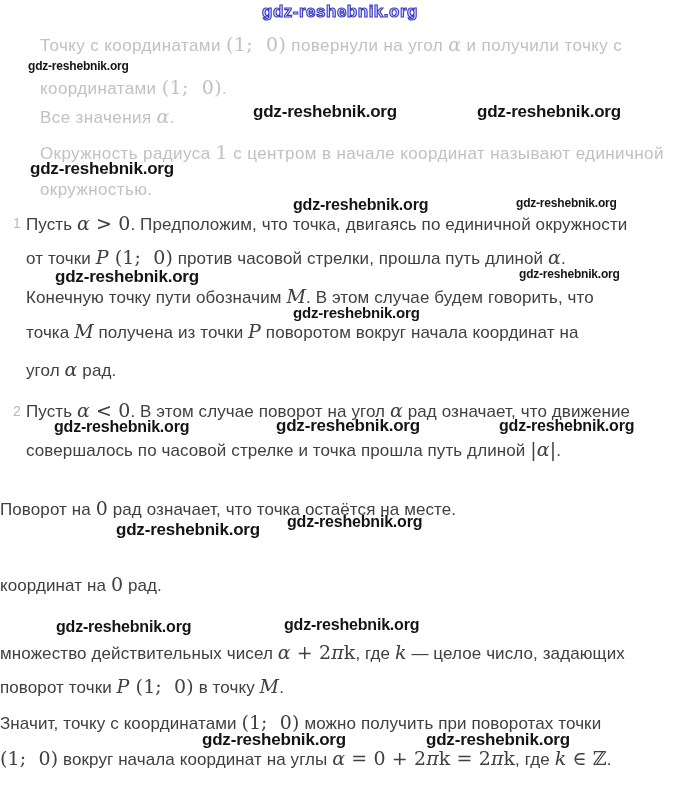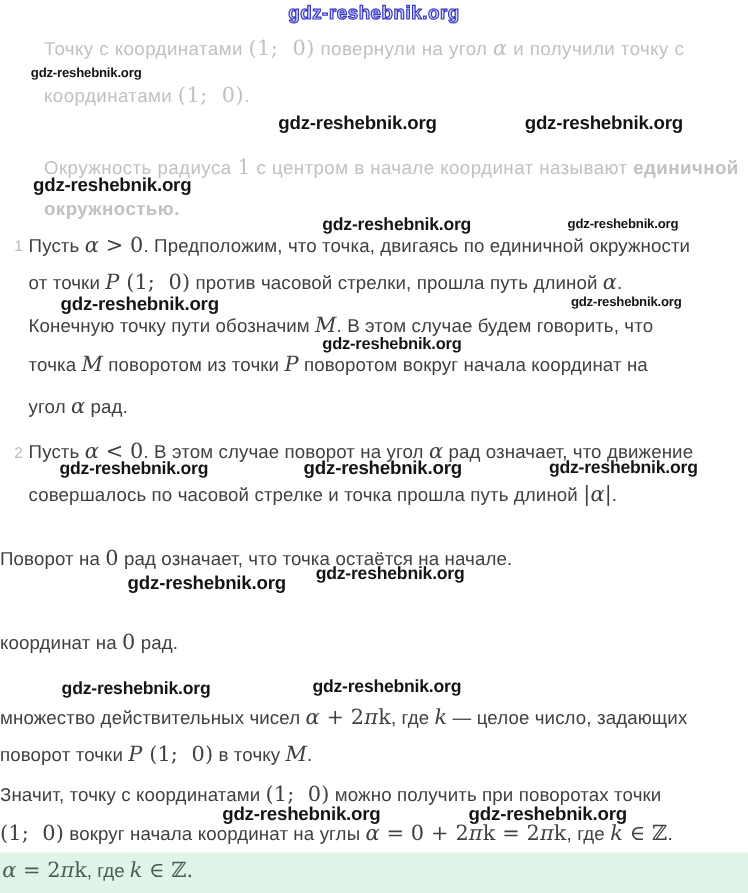--- a/index.html
+++ b/index.html
@@ -53,6 +53,7 @@
 
   <div class="line g" style="left:0;top:31px"><span class="seg-t">Точку с координатами </span><span class="seg-n">(1;&nbsp; 0)</span><span class="seg-t"> повернули на угол </span><span class="seg-v">α</span><span class="seg-t"> и получили точку с</span></div>
   <div class="line g" style="left:0;top:74px"><span class="seg-t">координатами </span><span class="seg-n">(1;&nbsp; 0)</span><span class="seg-t">.</span></div>
+  <div class="line g" style="left:0;top:103px"><span class="seg-t">Все значения </span><span class="seg-v">α</span><span class="seg-t">.</span></div>
   <div class="line g" style="left:0;top:139px"><span class="seg-t">Окружность радиуса </span><span class="seg-n">1</span><span class="seg-t"> с центром в начале координат называют </span><span class="seg-b">единичной</span></div>
   <div class="line g" style="left:0;top:177px"><span class="seg-b">окружностью.</span></div>
 

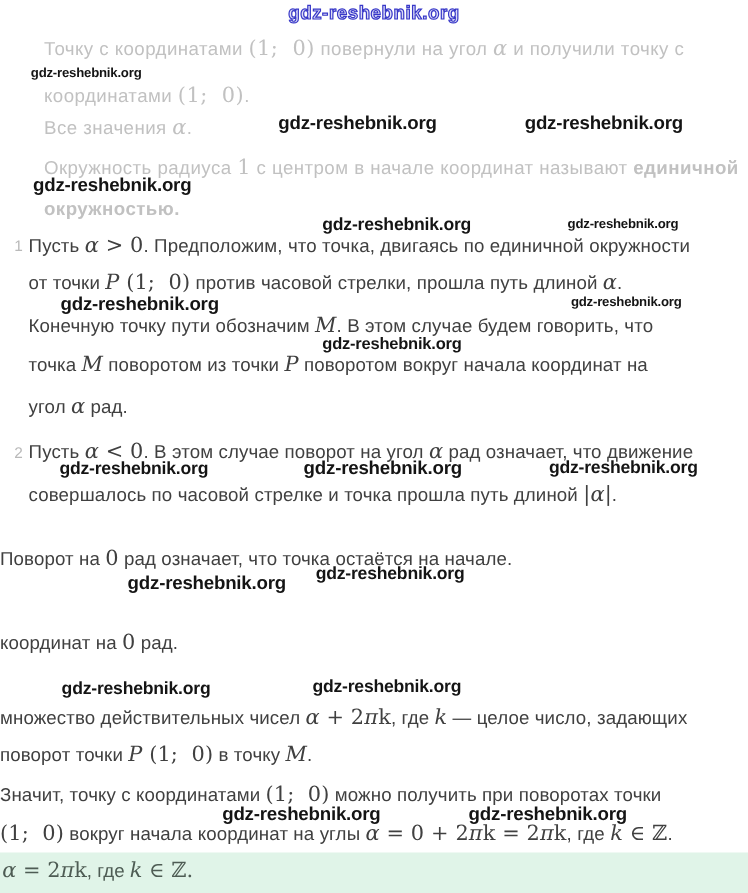--- a/index.html
+++ b/index.html
@@ -13,7 +13,7 @@
   .line{position:absolute;white-space:nowrap;font-size:17px;line-height:26px;}
   .g{color:var(--gray_text);letter-spacing:0.4px;margin-left:40px;}
   .d{color:var(--body_text);letter-spacing:0.1px;}
-  .seg-b{font-weight:bold;}
+  .seg-b{font-weight:normal;}
   .seg-v{font-family:"DejaVu Serif",serif;font-style:italic;font-size:19px;}
   .seg-n{font-family:"DejaVu Serif",serif;font-size:19px;}
   .num{position:absolute;color:var(--list_number);font-size:14px;line-height:22px;}

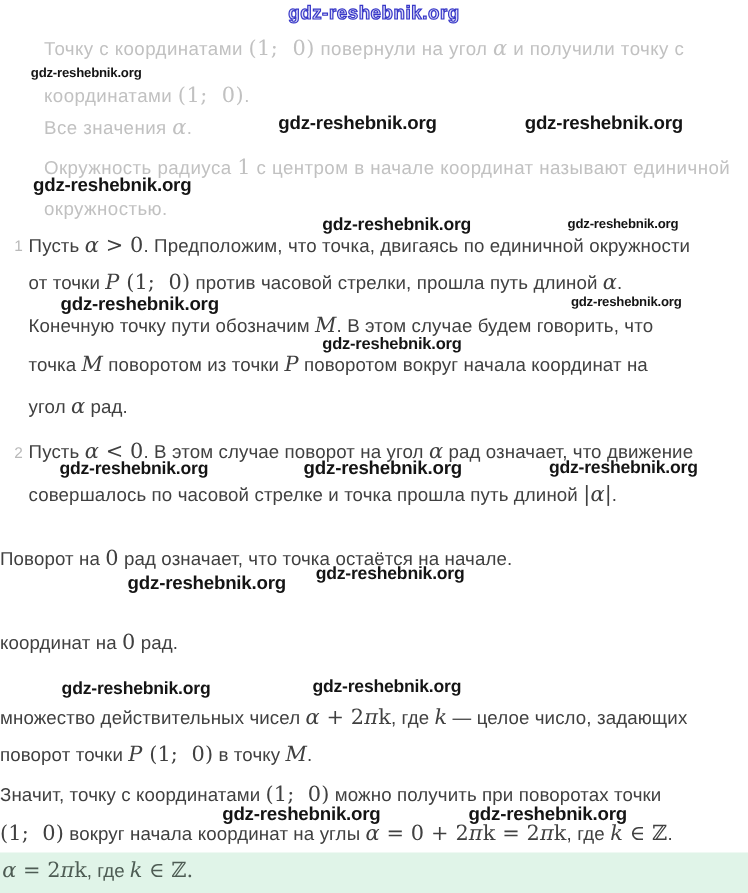--- a/index.html
+++ b/index.html
@@ -61,7 +61,7 @@
   <div class="line d" style="left:26px;top:210px"><span class="seg-t">Пусть </span><span class="seg-v">α</span><span class="seg-n"> &gt; 0</span><span class="seg-t">. Предположим, что точка, двигаясь по единичной окружности</span></div>
   <div class="line d" style="left:26px;top:244px"><span class="seg-t">от точки </span><span class="seg-v">P</span><span class="seg-n"> (1;&nbsp; 0)</span><span class="seg-t"> против часовой стрелки, прошла путь длиной </span><span class="seg-v">α</span><span class="seg-t">.</span></div>
   <div class="line d" style="left:26px;top:283px"><span class="seg-t">Конечную точку пути обозначим </span><span class="seg-v">M</span><span class="seg-t">. В этом случае будем говорить, что</span></div>
-  <div class="line d" style="left:26px;top:318px"><span class="seg-t">точка </span><span class="seg-v">M</span><span class="seg-t"> поворотом из точки </span><span class="seg-v">P</span><span class="seg-t"> поворотом вокруг начала координат на</span></div>
+  <div class="line d" style="left:26px;top:318px"><span class="seg-t">точка </span><span class="seg-v">M</span><span class="seg-t"> получена из точки </span><span class="seg-v">P</span><span class="seg-t"> поворотом вокруг начала координат на</span></div>
   <div class="line d" style="left:26px;top:356px"><span class="seg-t">угол </span><span class="seg-v">α</span><span class="seg-t"> рад.</span></div>
 
   <div class="num" style="left:13px;top:400px">2</div>

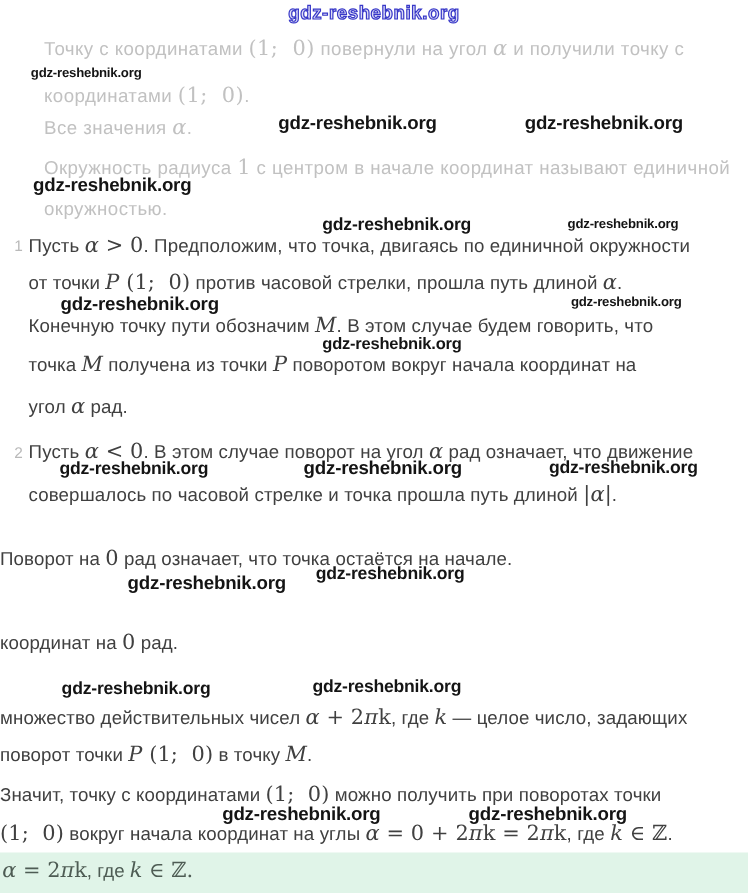--- a/index.html
+++ b/index.html
@@ -68,7 +68,7 @@
   <div class="line d" style="left:26px;top:397px"><span class="seg-t">Пусть </span><span class="seg-v">α</span><span class="seg-n"> &lt; 0</span><span class="seg-t">. В этом случае поворот на угол </span><span class="seg-v">α</span><span class="seg-t"> рад означает, что движение</span></div>
   <div class="line d" style="left:26px;top:436px"><span class="seg-t">совершалось по часовой стрелке и точка прошла путь длиной </span><span class="seg-n">|</span><span class="seg-v">α</span><span class="seg-n">|</span><span class="seg-t">.</span></div>
 
-  <div class="line d" style="left:0;top:495px"><span class="seg-t">Поворот на </span><span class="seg-n">0</span><span class="seg-t"> рад означает, что точка остаётся на начале.</span></div>
+  <div class="line d" style="left:0;top:495px"><span class="seg-t">Поворот на </span><span class="seg-n">0</span><span class="seg-t"> рад означает, что точка остаётся на месте.</span></div>
   <div class="line d" style="left:0;top:571px"><span class="seg-t">координат на </span><span class="seg-n">0</span><span class="seg-t"> рад.</span></div>
 
   <div class="line d" style="left:0;top:639px"><span class="seg-t">множество действительных чисел </span><span class="seg-v">α</span><span class="seg-n"> + 2</span><span class="seg-v">π</span><span class="seg-n">k</span><span class="seg-t">, где </span><span class="seg-v">k</span><span class="seg-t"> — целое число, задающих</span></div>

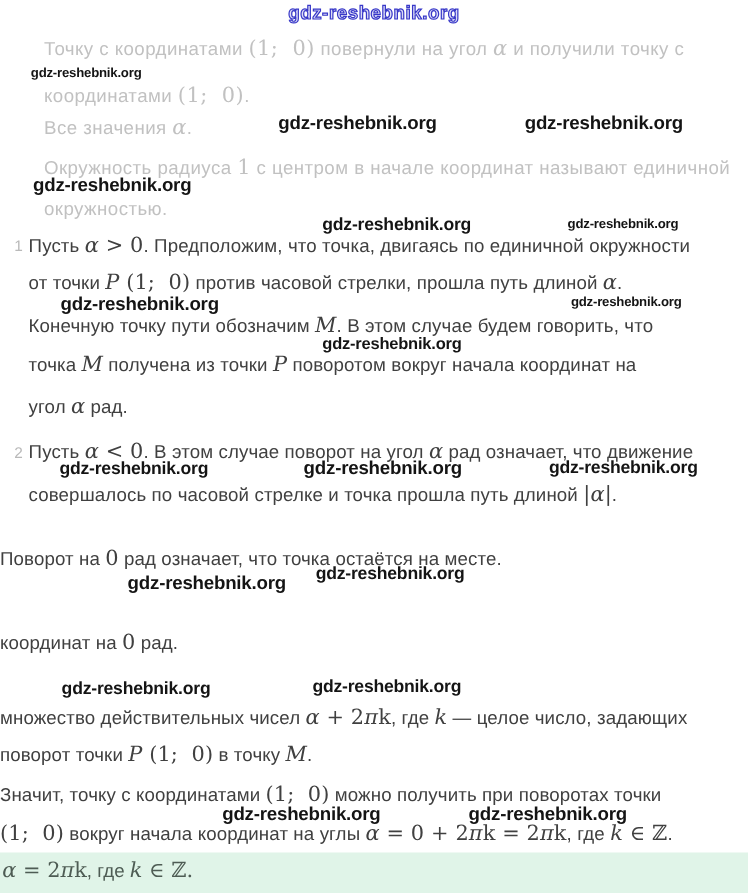--- a/index.html
+++ b/index.html
@@ -77,9 +77,6 @@
   <div class="line d" style="left:0;top:709px"><span class="seg-t">Значит, точку с координатами </span><span class="seg-n">(1;&nbsp; 0)</span><span class="seg-t"> можно получить при поворотах точки</span></div>
   <div class="line d" style="left:0;top:745px"><span class="seg-n">(1;&nbsp; 0)</span><span class="seg-t"> вокруг начала координат на углы </span><span class="seg-v">α</span><span class="seg-n"> = 0 + 2</span><span class="seg-v">π</span><span class="seg-n">k = 2</span><span class="seg-v">π</span><span class="seg-n">k</span><span class="seg-t">, где </span><span class="seg-v">k</span><span class="seg-n"> ∈ ℤ</span><span class="seg-t">.</span></div>
 
-  <div class="answer-band">
-    <div class="line"><span class="seg-v">α</span><span class="seg-n"> = 2</span><span class="seg-v">π</span><span class="seg-n">k</span><span class="seg-t">, где </span><span class="seg-v">k</span><span class="seg-n"> ∈ ℤ.</span></div>
-  </div>
 
 </div>
 

